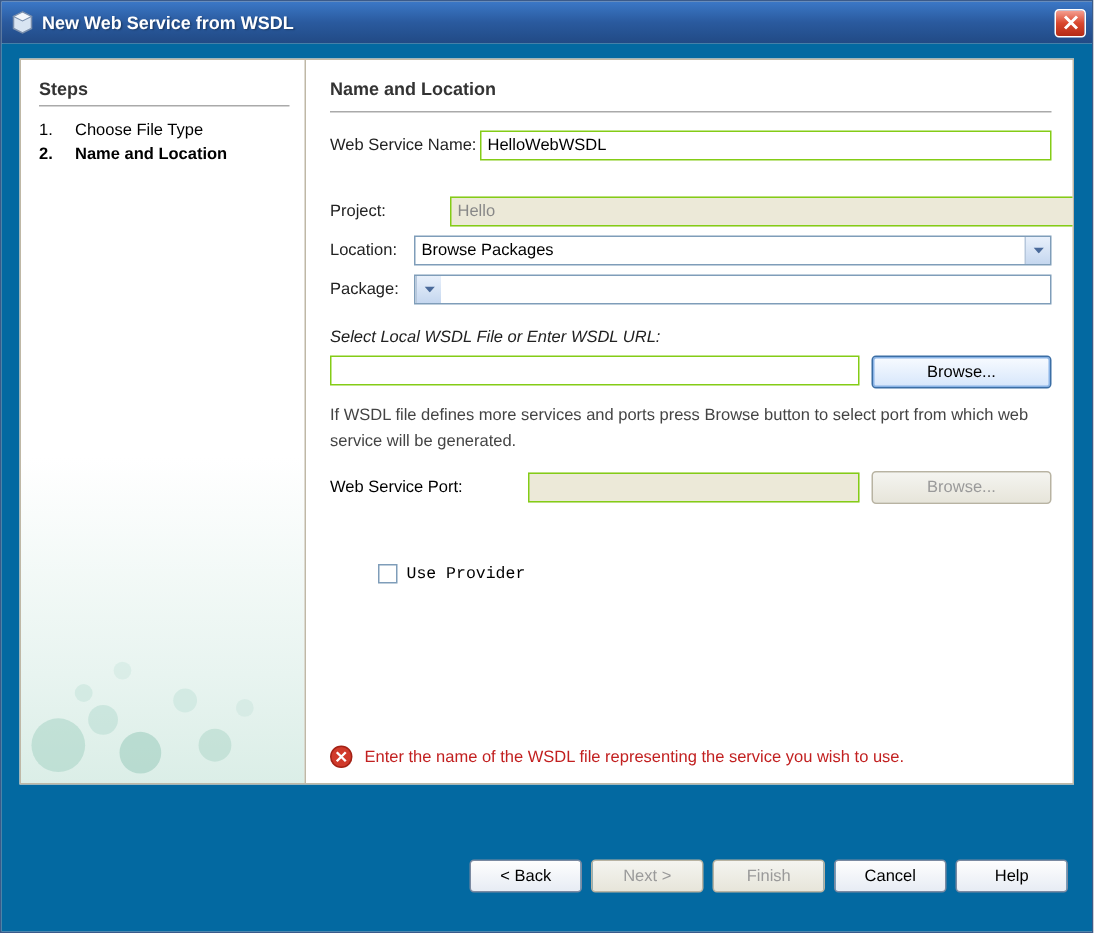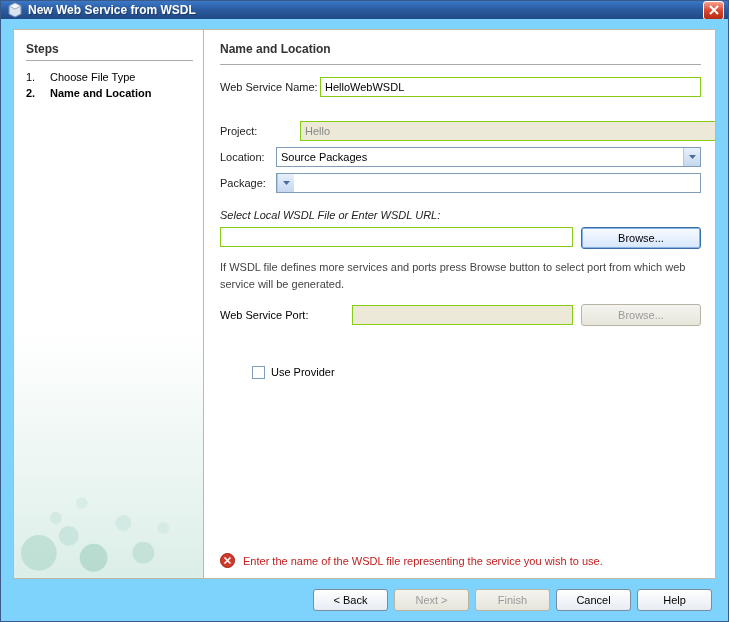--- a/index.html
+++ b/index.html
@@ -20,7 +20,7 @@
     box-shadow: 0 0 0 1px #fff inset;
   }
   .titlebar {
-    height: 18px;
+    height: 28px;
     background: linear-gradient(to bottom, #3b78c7 0%, #2a5a9e 50%, #214a85 100%);
     color: #fff;
     display: flex;

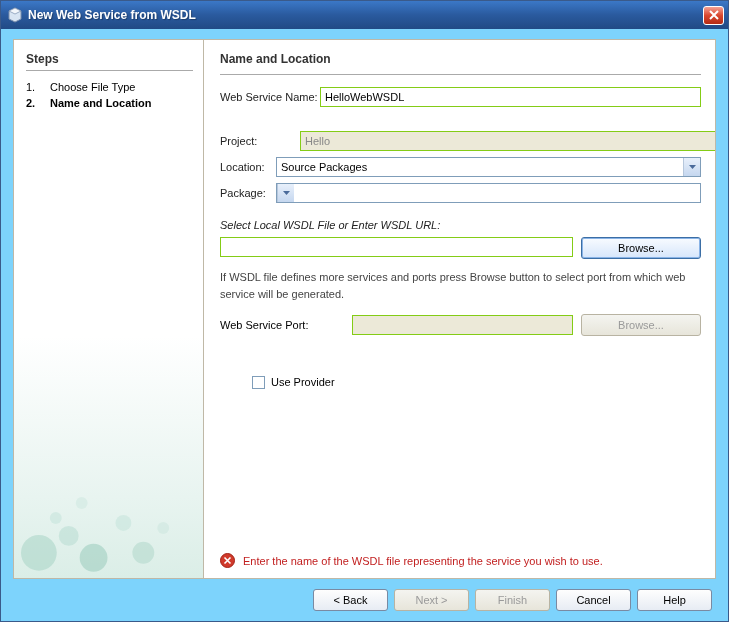--- a/index.html
+++ b/index.html
@@ -50,10 +50,11 @@
   }
   .client {
     flex: 1;
-    padding: 10px 12px 8px 12px;
+    padding: 10px 12px 24px 12px;
     display: flex;
     flex-direction: column;
-    background: #7dd3fc;
+    background: #0369a1;
+    gap: 40px;
   }
   .panels {
     flex: 1;

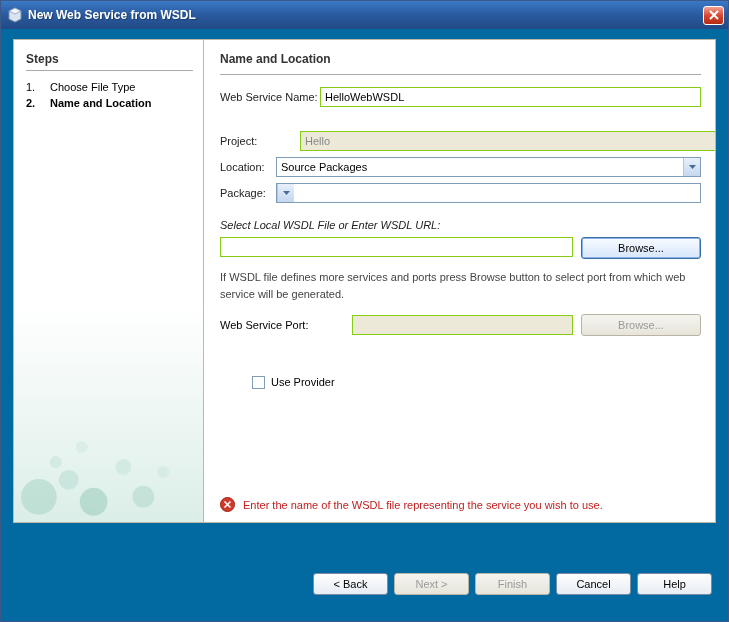--- a/index.html
+++ b/index.html
@@ -309,7 +309,7 @@
           <span class="lbl">Location:</span>
           <div class="ctrl">
             <div class="select">
-              <span class="sel-text">Source Packages</span>
+              <span class="sel-text">Browse Packages</span>
               <span class="sel-arrow">
                 <svg width="7" height="4">
                     <path d="M0 0 L7 0 L3.5 4 Z" fill="#4a6a9a"></path>

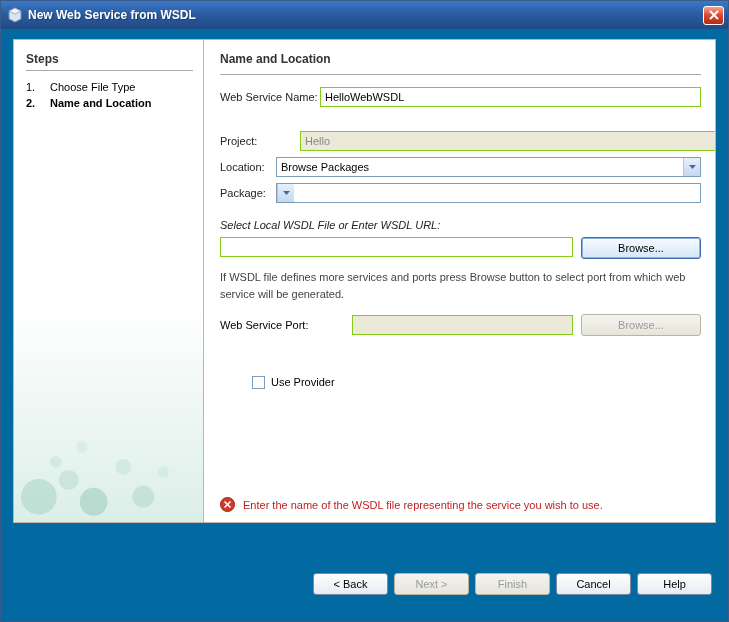--- a/index.html
+++ b/index.html
@@ -204,9 +204,11 @@
   .port-row .lbl { width: 100px; }
   .provider-row {
     display: flex;
+    align-items: center;
     gap: 6px;
     margin-left: 32px;
     margin-bottom: 8px;
+    font-family: Liberation Mono, monospace;
   }
   .cbx {
     width: 13px; height: 13px;

